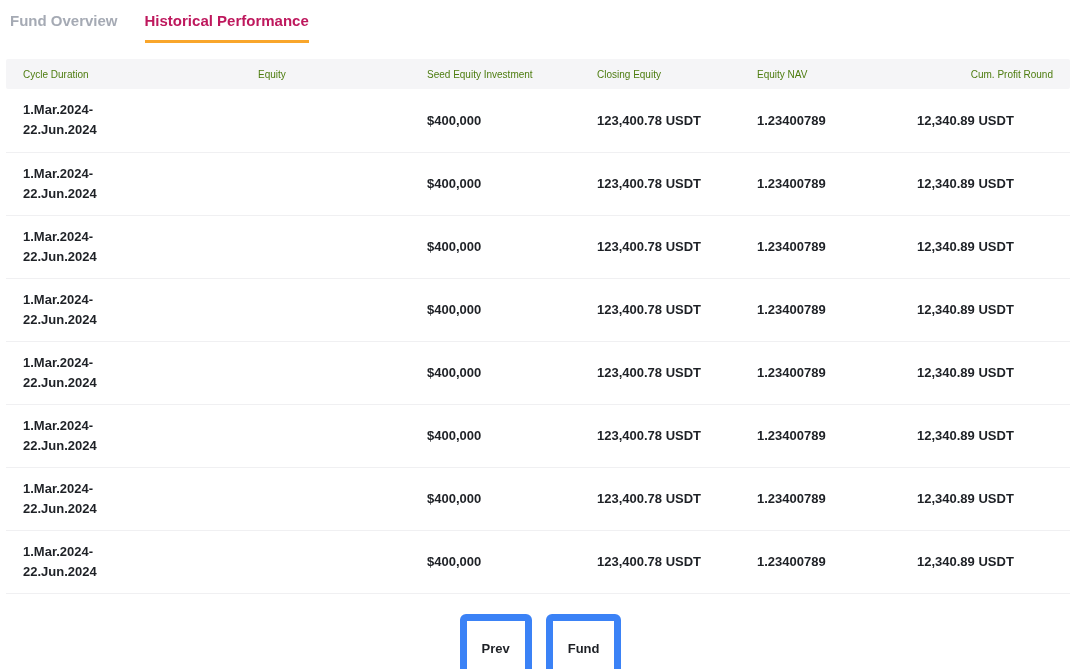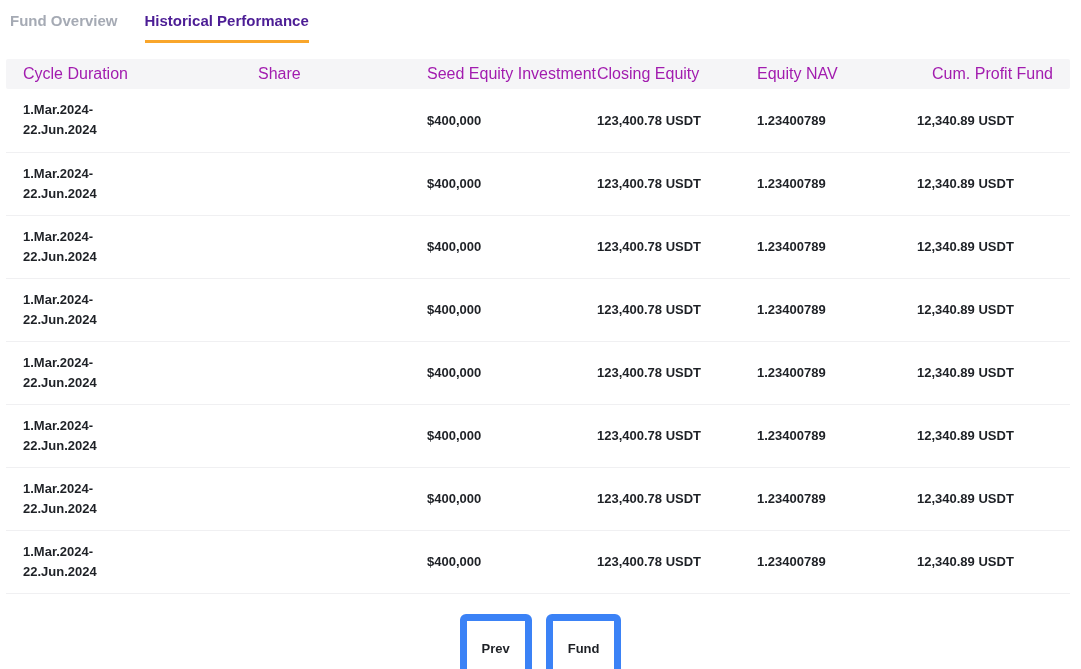--- a/index.html
+++ b/index.html
@@ -25,7 +25,7 @@
     white-space: nowrap;
   }
   .tab.active {
-    color: #4c1d95;
+    color: #be185d;
     border-bottom-color: #f9a62b;
   }
   

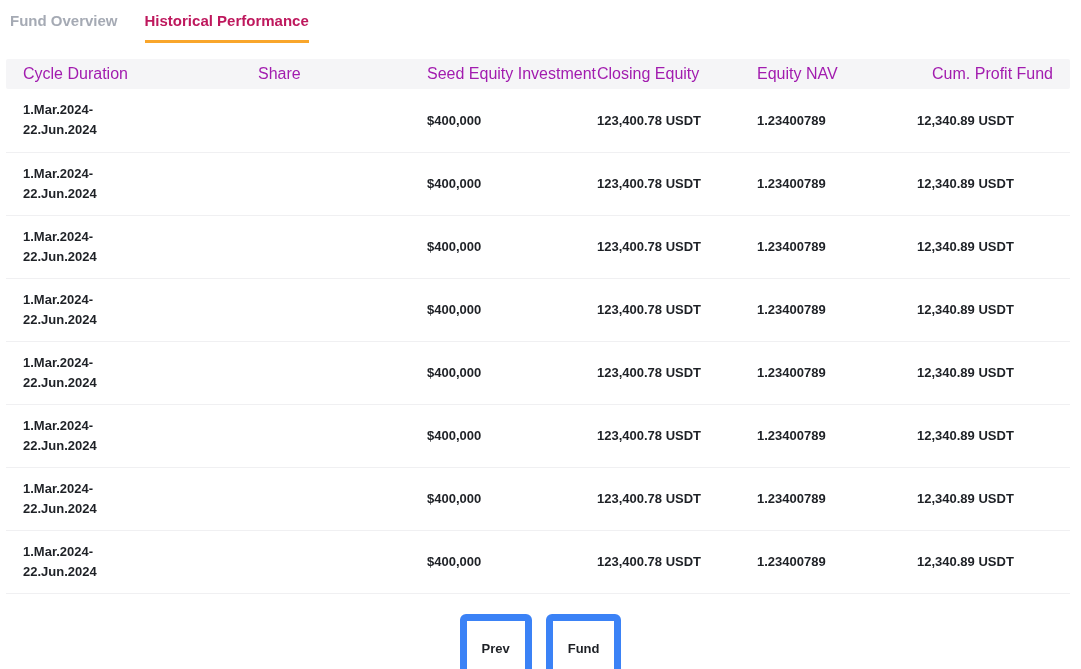--- a/index.html
+++ b/index.html
@@ -40,9 +40,9 @@
   th {
     background: #f5f5f7;
     height: 30px;
-    font-size: 16px;
+    font-size: 10px;
     font-weight: normal;
-    color: #a21caf;
+    color: #4d7c0f;
     text-align: left;
     white-space: nowrap;
     overflow: hidden;

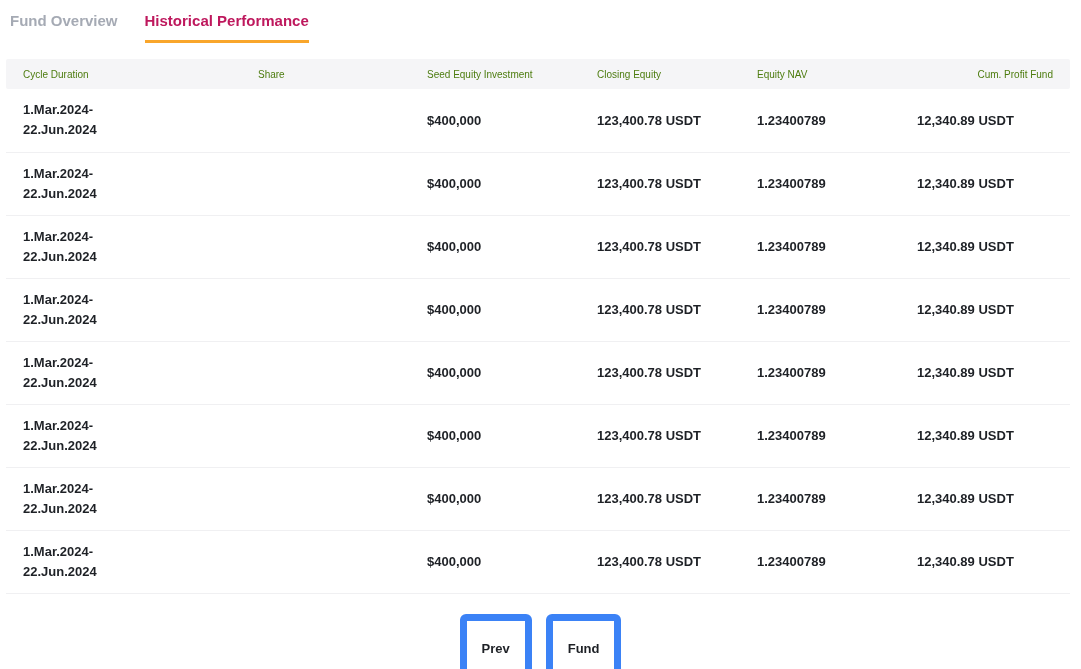--- a/index.html
+++ b/index.html
@@ -105,7 +105,7 @@
     <thead>
       <tr>
         <th>Cycle Duration</th>
-        <th>Share</th>
+        <th>Equity</th>
         <th>Seed Equity Investment</th>
         <th>Closing Equity</th>
         <th>Equity NAV</th>

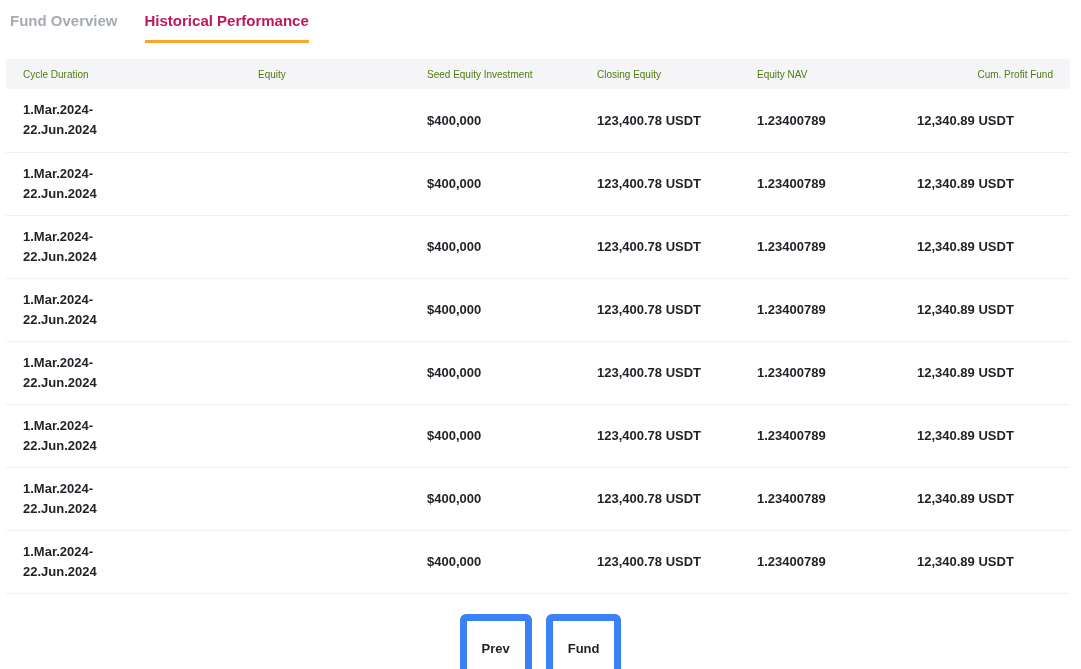--- a/index.html
+++ b/index.html
@@ -109,7 +109,7 @@
         <th>Seed Equity Investment</th>
         <th>Closing Equity</th>
         <th>Equity NAV</th>
-        <th>Cum. Profit Fund</th>
+        <th>Cum. Profit Round</th>
       </tr>
     </thead>
     <tbody>

